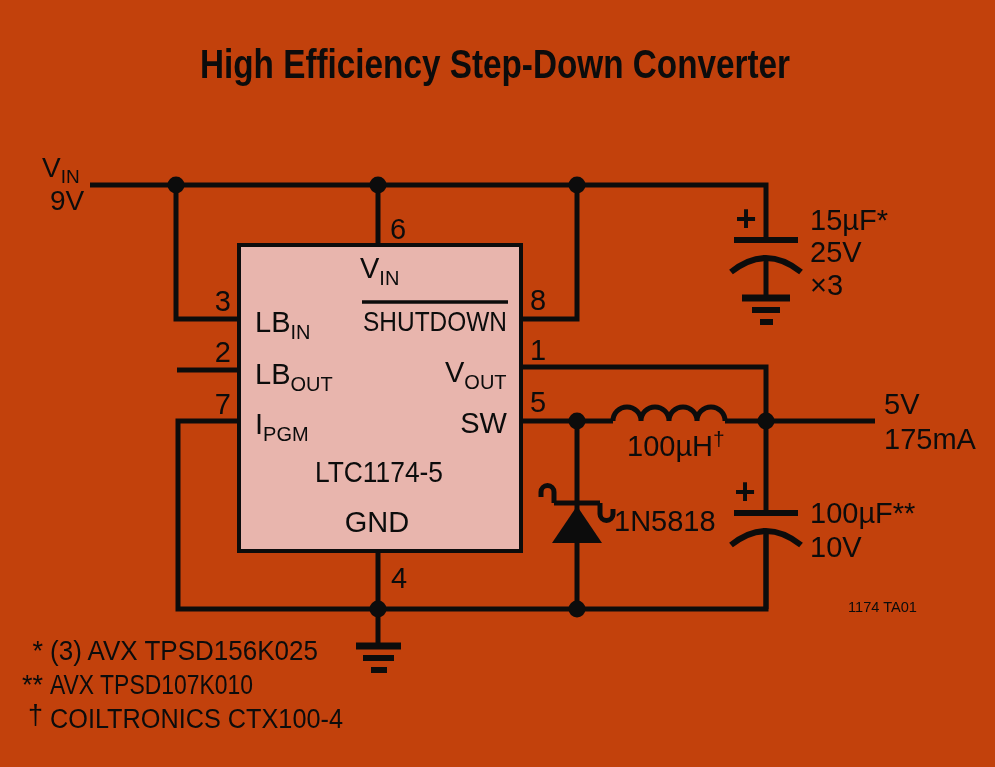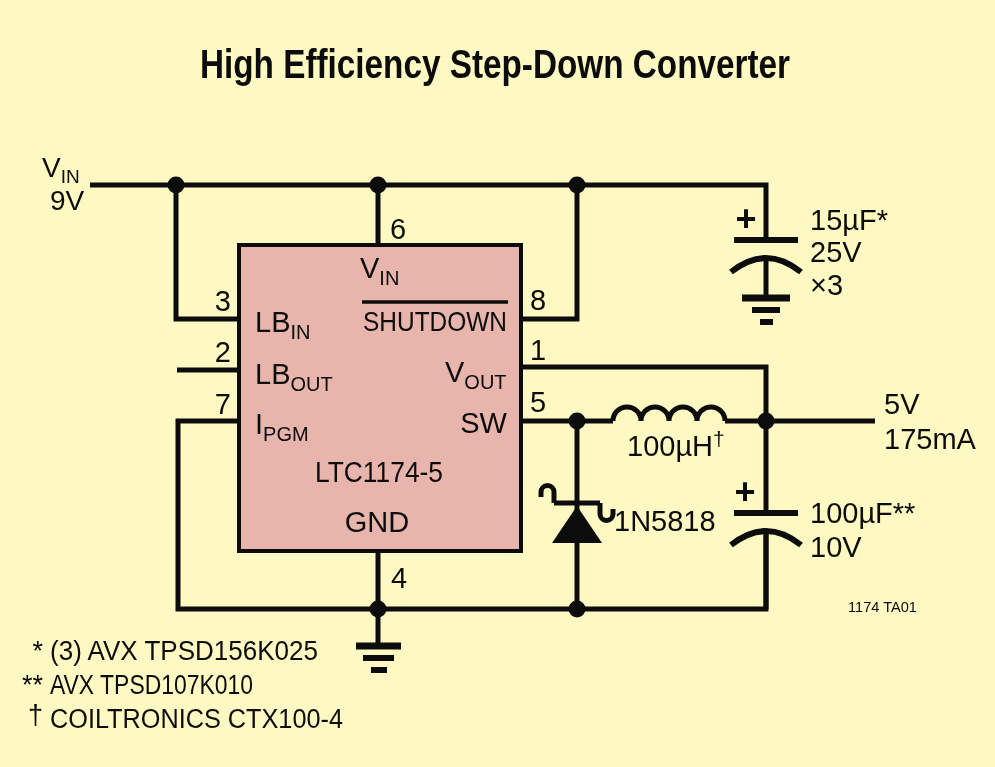--- a/index.html
+++ b/index.html
@@ -3,7 +3,7 @@
 <meta charset="utf-8">
 <style>
   html,body{margin:0;padding:0;background:#ffffff;}
-  .page{width:995px;height:767px;position:relative;background:#fef9c3;overflow:hidden;}
+  .page{width:995px;height:767px;position:relative;background:#c2410c;overflow:hidden;}
   svg{display:block;}
   text{fill:#0c0c0c;font-family:"Liberation Sans",sans-serif;}
   .wire{stroke:#0c0c0c;stroke-width:5;fill:none;stroke-linejoin:miter;}

